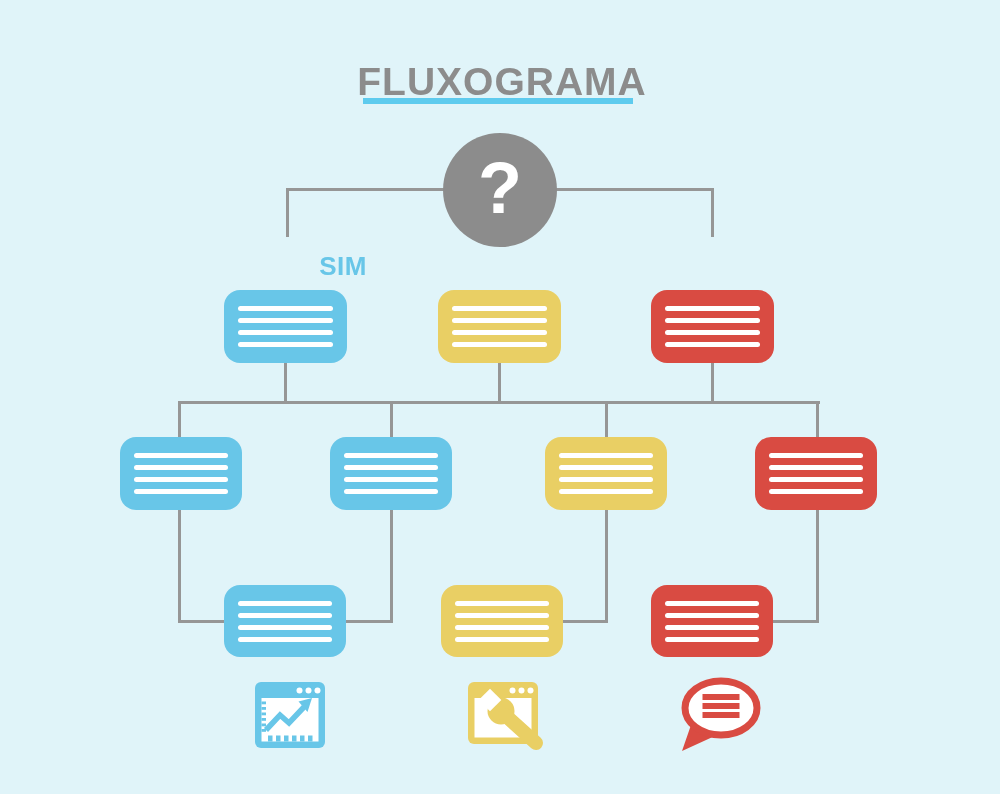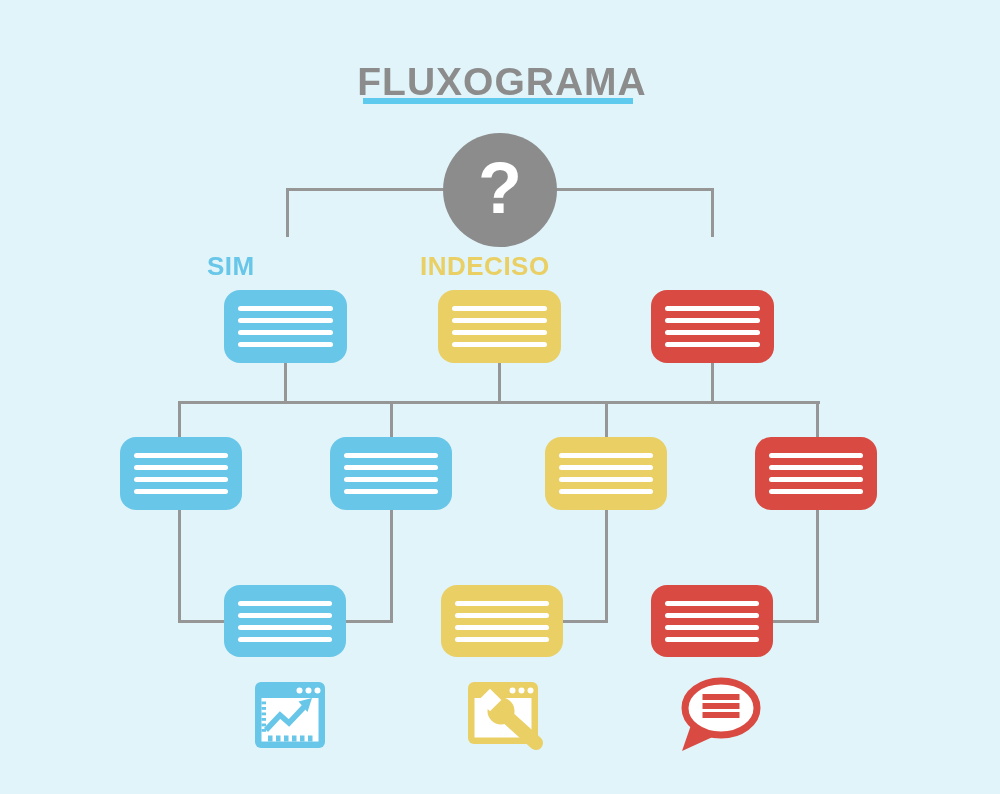--- a/index.html
+++ b/index.html
@@ -48,7 +48,7 @@
   }
   
   .blabel{
-    position:absolute;top:251px;width:160px;text-align:left;
+    position:absolute;top:251px;width:160px;text-align:right;
     font-size:26px;font-weight:bold;letter-spacing:.5px;
   }
   .blabel-sim{left:207px;color:var(--blue,#68c6e8)}

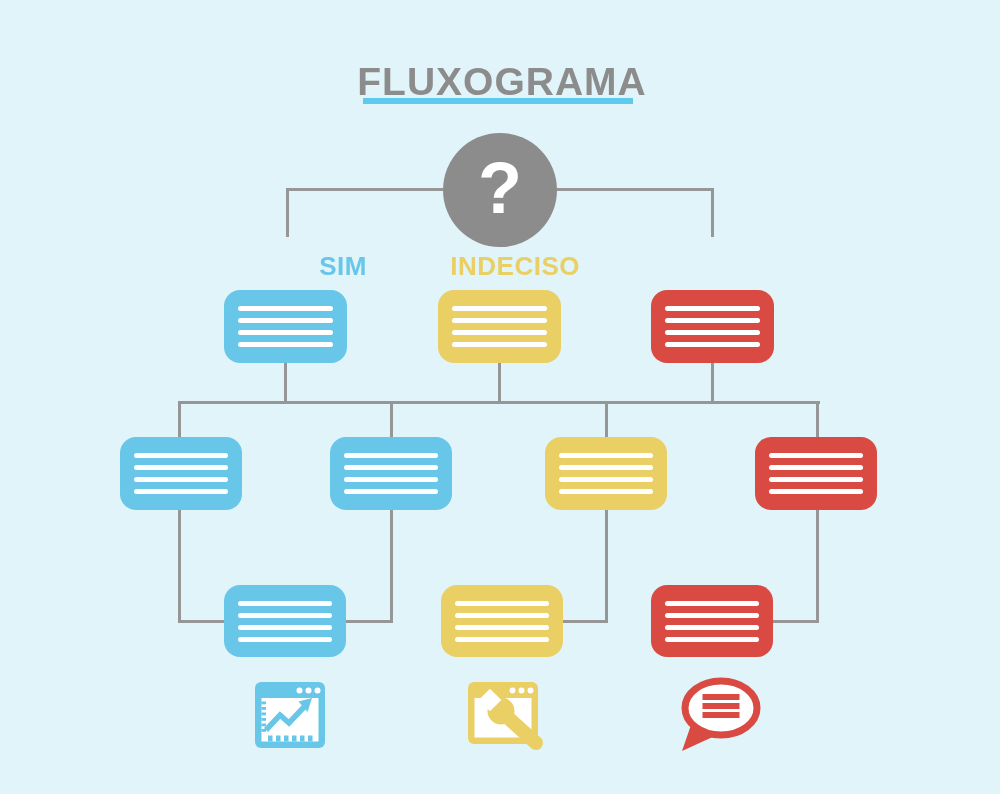--- a/index.html
+++ b/index.html
@@ -105,7 +105,6 @@
   </div>
 
   <div class="blabel blabel-sim">SIM</div>
-  <div class="blabel blabel-indeciso">INDECISO</div>
 
   <div>
       <div class="fbox row1-0" style="background: rgb(104, 198, 232);">

